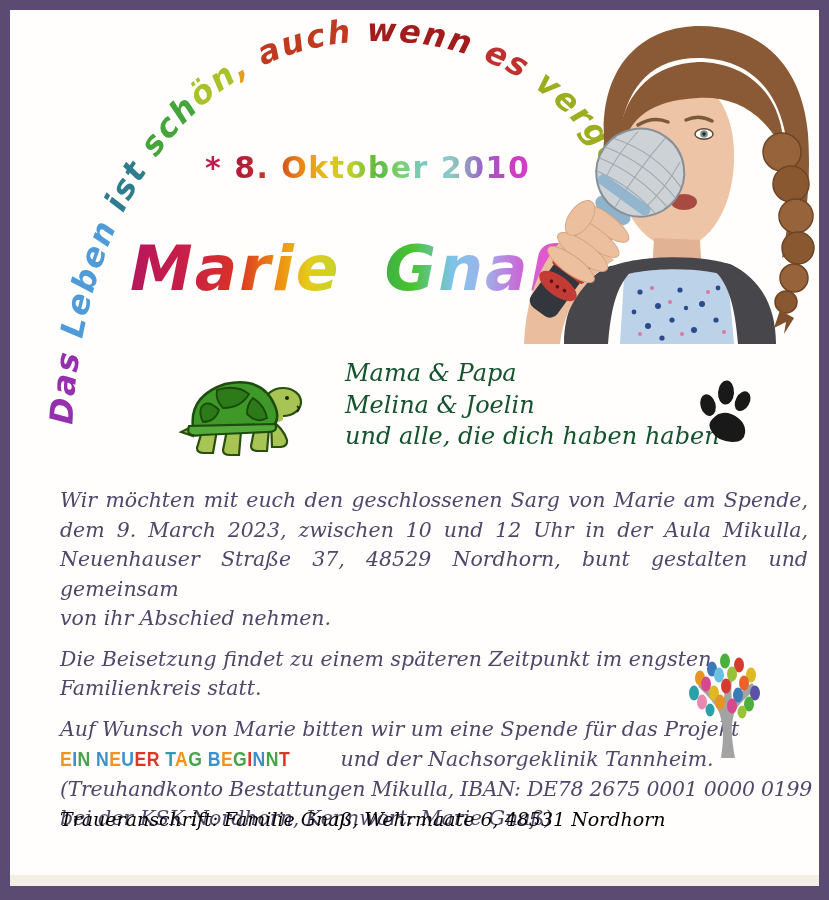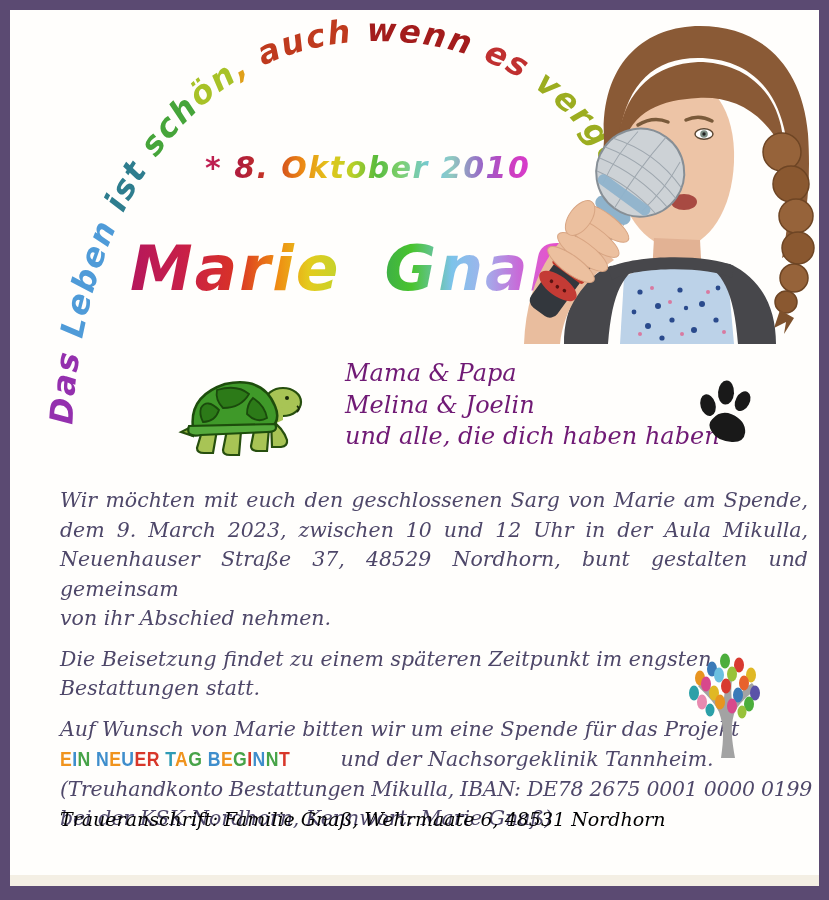--- a/index.html
+++ b/index.html
@@ -17,7 +17,7 @@
   
   .birth-date{
     position:absolute;left:205px;top:150px;z-index:4;
-    font-family:"DejaVu Sans",sans-serif;font-style:italic;font-weight:600;
+    font-family:"DejaVu Sans",sans-serif;font-weight:600;
     font-size:30px;letter-spacing:1.5px;white-space:nowrap;
     background:linear-gradient(90deg,#c22055 0%,#b01d3a 11%,#cc3c1e 21%,#ec8a14 30%,#e3c51a 38%,#bcd026 45%,#57bb3d 53%,#7ed06e 60%,#74c8e2 70%,#8fc9c0 76%,#9a5ec8 86%,#cc3ec0 94%,#d83ccc 100%);
     -webkit-background-clip:text;background-clip:text;color:transparent;-webkit-text-fill-color:transparent;

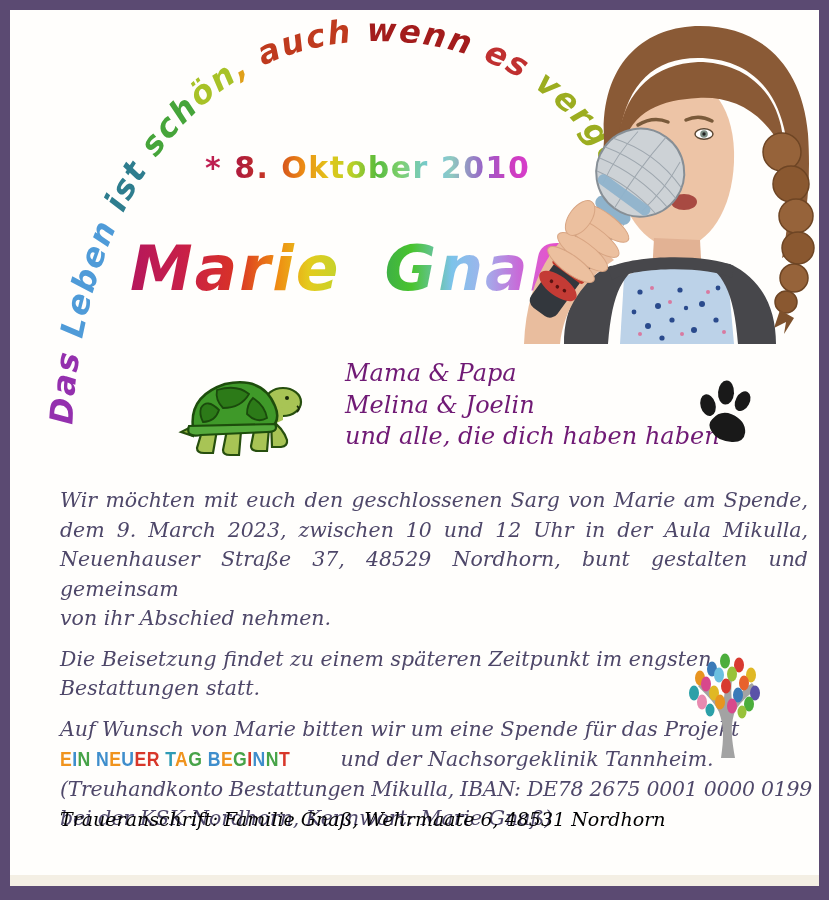--- a/index.html
+++ b/index.html
@@ -39,7 +39,7 @@
 
   .family-block{
     position:absolute;left:345px;top:358px;z-index:3;
-    font-style:italic;font-size:24px;line-height:1.32;color:#701a75;white-space:nowrap;
+    font-style:italic;font-size:24px;line-height:1.32;color:#14532d;white-space:nowrap;
   }
 
   .body-text{position:absolute;left:60px;top:486px;width:748px;z-index:3;

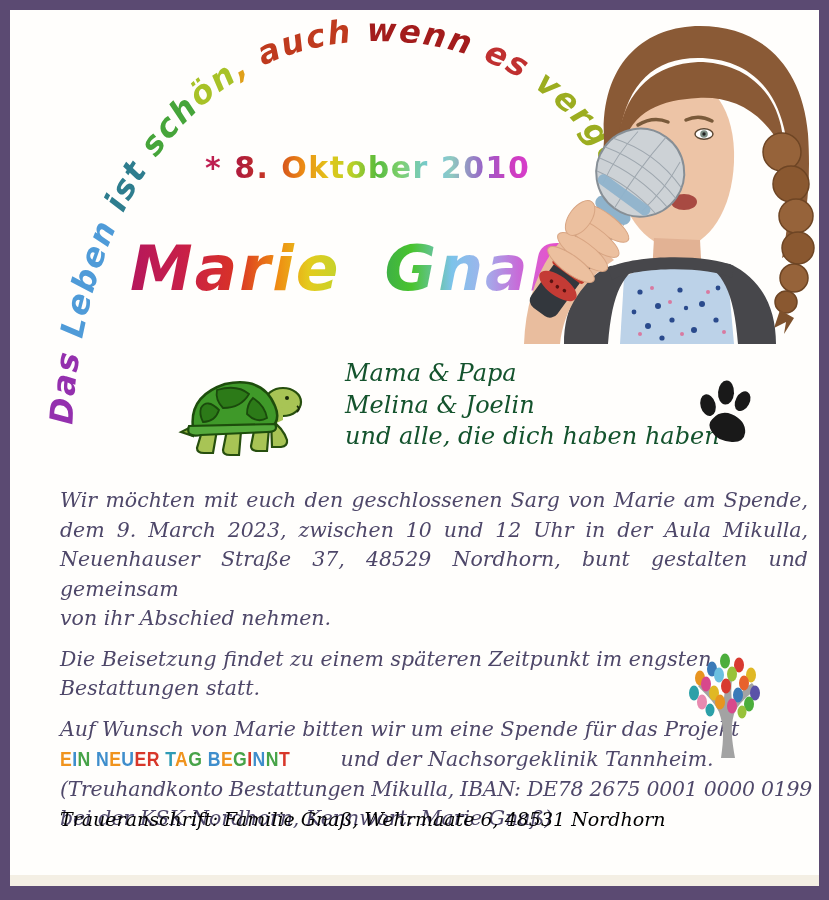--- a/index.html
+++ b/index.html
@@ -221,7 +221,7 @@
     <div>von ihr Abschied nehmen.</div>
     <div class="gap"></div>
     <div>Die Beisetzung findet zu einem späteren Zeitpunkt im engsten</div>
-    <div>Bestattungen statt.</div>
+    <div>Familienkreis statt.</div>
     <div class="gap"></div>
     <div>Auf Wunsch von Marie bitten wir um eine Spende für das Projekt</div>
     <div>

